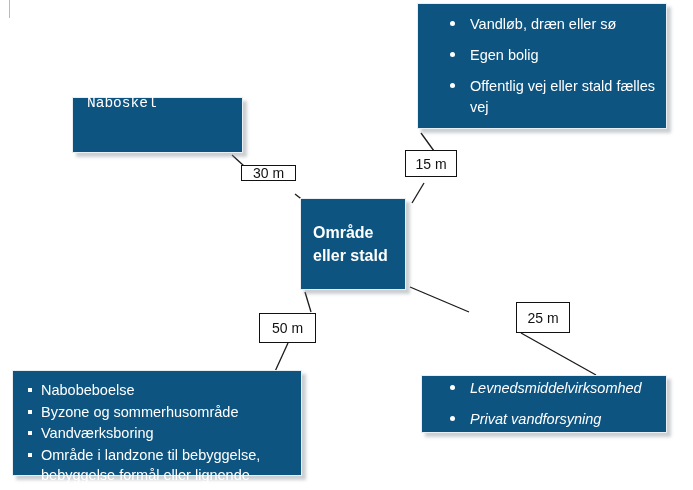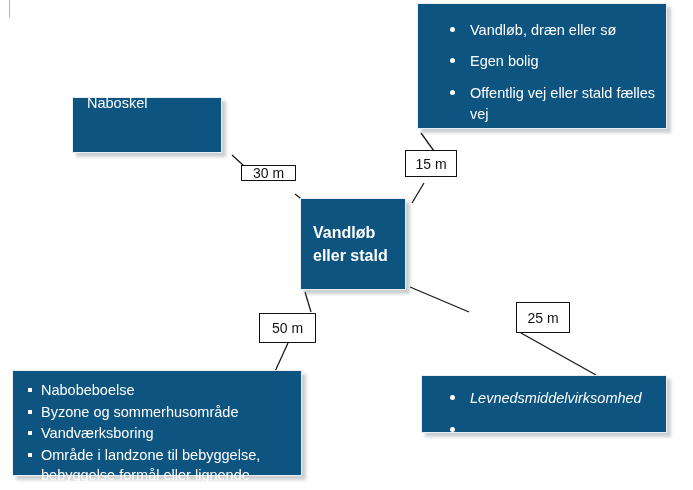--- a/index.html
+++ b/index.html
@@ -107,7 +107,7 @@
   #node-vandlob {
     left: 417px; top: 3px; width: 250px; height: 126px;
   }
-  #node-vandlob .node-inner { padding: 23px 10px 10px 26px; justify-content: center; }
+  #node-vandlob .node-inner { padding: 23px 10px 10px 26px; justify-content: flex-end; }
 
   #node-center {
     left: 300px; top: 198px; width: 106px; height: 92px;

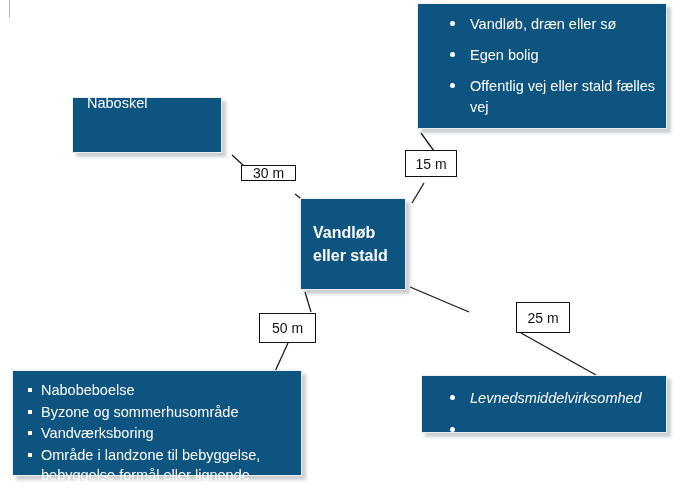--- a/index.html
+++ b/index.html
@@ -94,7 +94,7 @@
 
   
   #node-naboskel {
-    left: 72px; top: 97px; width: 150px; height: 56px;
+    left: 72px; top: 97px; width: 171px; height: 56px; font-family: Liberation Mono, monospace;
   }
   #node-naboskel .label {
     padding-left: 14px;

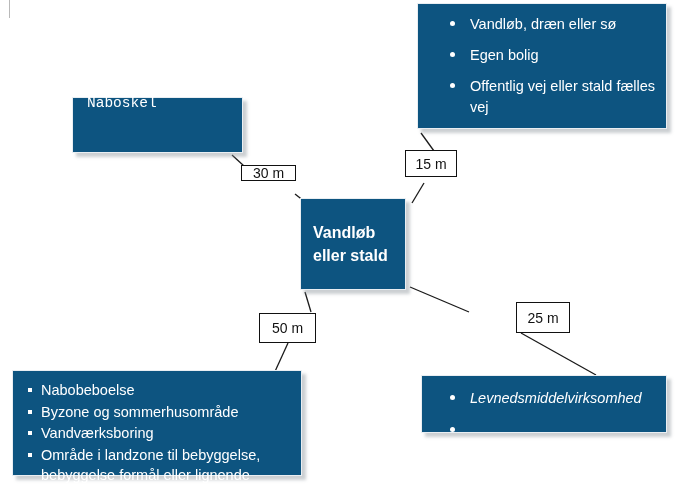--- a/index.html
+++ b/index.html
@@ -203,7 +203,7 @@
 
   <div class="node" id="node-center">
     <div class="node-inner">
-      <div class="title">Vandløb</div>
+      <div class="title">Område</div>
       <div class="title">eller stald</div>
     </div>
   </div>

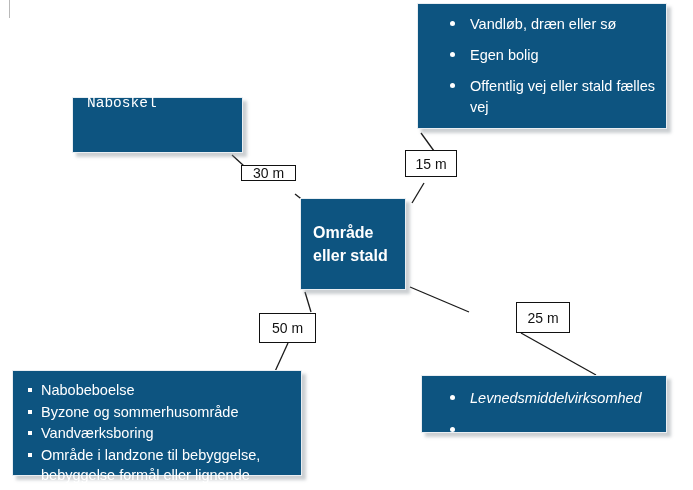--- a/index.html
+++ b/index.html
@@ -240,6 +240,7 @@
         </li>
         <li>
           <span class="bullet"></span>
+          <span>Privat vandforsyning</span>
         </li>
       </ul>
     </div>

